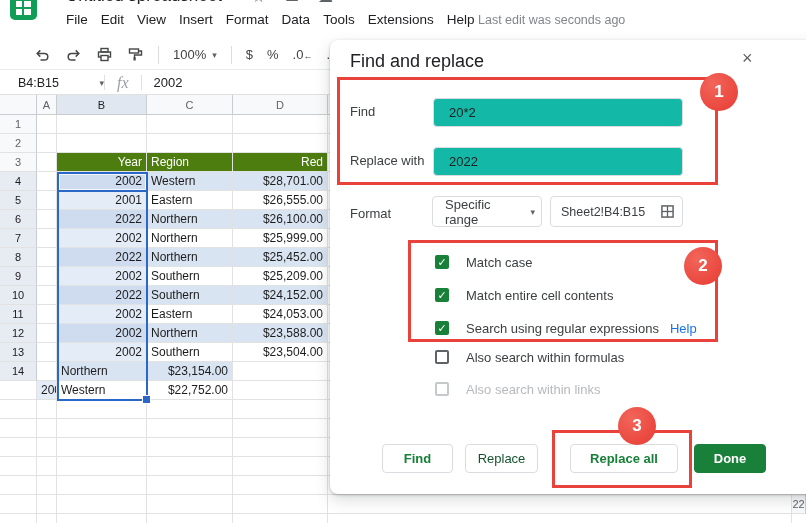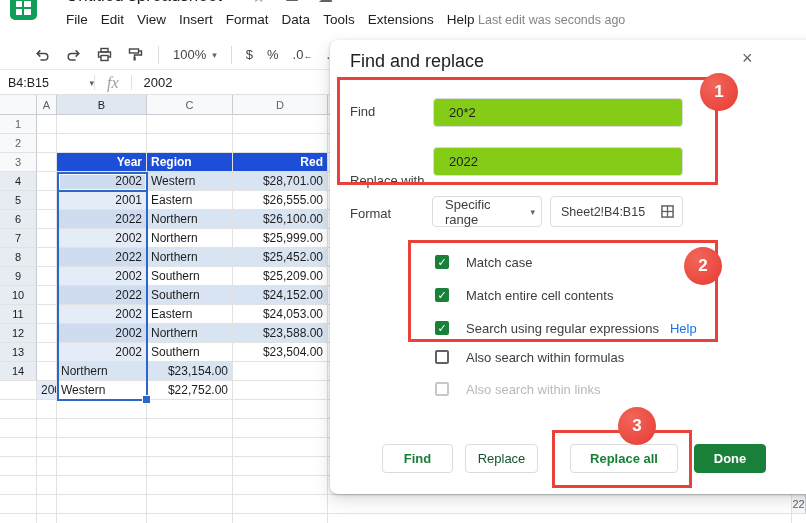--- a/index.html
+++ b/index.html
@@ -31,7 +31,7 @@
   
   .fbar{position:absolute;left:0;top:71px;width:806px;height:23px;border-bottom:1px solid #e0e0e0;
         display:flex;align-items:center;font-size:12.5px;color:#202124;}
-  .namebox{width:86px;padding-left:8px;display:flex;justify-content:space-between;align-items:center;}
+  .namebox{width:86px;padding-left:8px;display:flex;justify-content:space-between;align-items:center;margin-left:10px;}
   .fx{font-family:"Liberation Serif",serif;font-style:italic;color:#9aa0a6;font-size:16px;padding:0 12px;}
   .fdiv{width:1px;height:15px;background:#e0e0e0;}
   .fval{padding-left:12px;font-size:13px;}

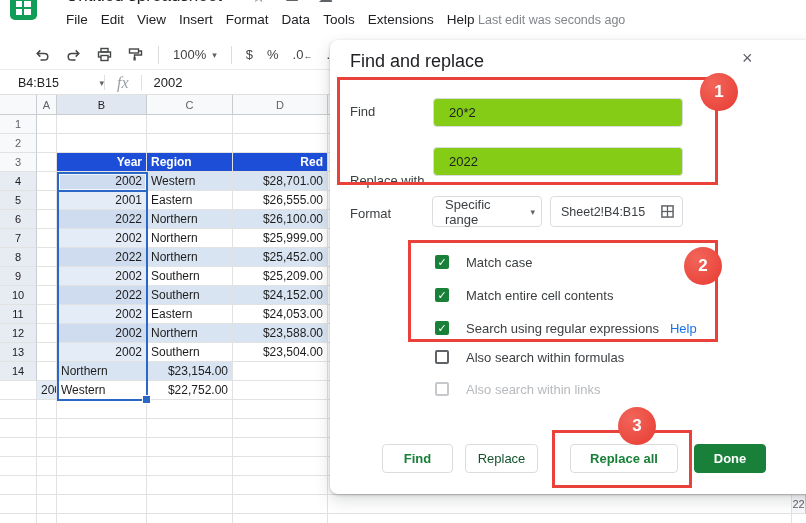--- a/index.html
+++ b/index.html
@@ -66,7 +66,7 @@
   .dlg-close{position:absolute;left:412px;top:8px;font-size:18px;color:#5f6368;cursor:pointer;}
   .flabel{position:absolute;left:20px;font-size:13px;color:#3c4043;}
   .finput{position:absolute;left:103px;width:250px;height:29px;border:1px solid #dadce0;border-radius:4px;
-          font-size:13px;color:#202124;padding:0 0 0 15px;box-sizing:border-box;font-family:"Liberation Sans",sans-serif;background:#84cc16;}
+          font-size:13px;color:#202124;padding:0 0 0 15px;box-sizing:border-box;font-family:"Liberation Sans",sans-serif;background:#14b8a6;}
   .chip{position:absolute;top:156px;height:31px;border:1px solid #dadce0;border-radius:4px;box-sizing:border-box;
         display:flex;align-items:center;font-size:13px;color:#3c4043;background:#fff;}
   .chip.dd{left:102px;width:110px;padding:0 8px 0 12px;justify-content:space-between;gap:40px;}

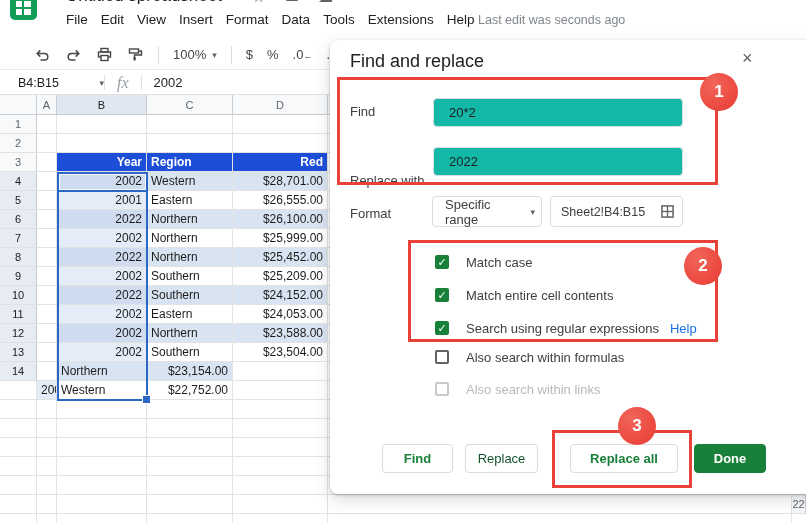--- a/index.html
+++ b/index.html
@@ -48,7 +48,7 @@
   .gut.gsel{background:#e7ebf2;color:#202124;}
   .cell{border-right:1px solid #e2e2e2;border-bottom:1px solid #e2e2e2;font-size:12px;line-height:19px;
         padding:0 4px;white-space:nowrap;overflow:hidden;color:#1c1c1c;box-sizing:border-box;}
-  .cell.thdr{background:#1d4ed8;color:#fff;font-weight:bold;}
+  .cell.thdr{background:#4d7c0f;color:#fff;font-weight:normal;}
   .cell.band{background:#d9e4f2;}
   .cell.band.bsel{background:#cfdcef;}
   .cell.lite.bsel{background:#e4ecf8;}

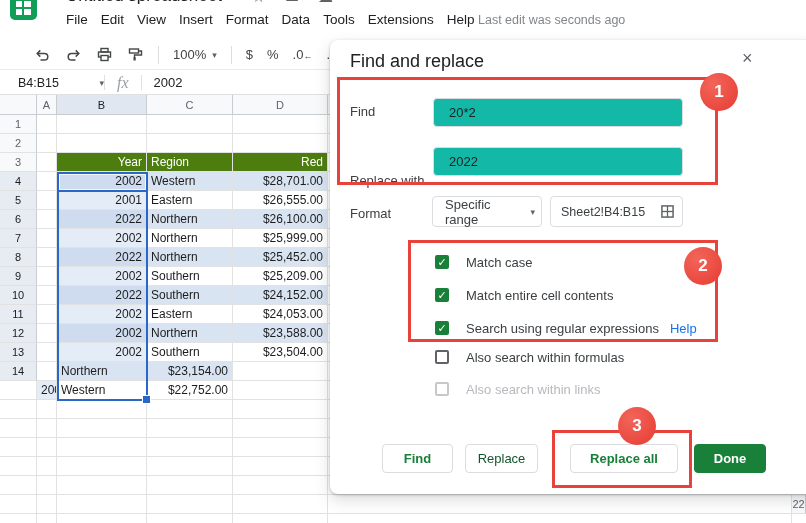--- a/index.html
+++ b/index.html
@@ -351,7 +351,7 @@
     <div class="flabel" style="top:64px;">Find</div>
     <input class="finput" style="top: 58px;" value="20*2">
 
-    <div class="flabel" style="top:113px;margin-top:20px;">Replace with</div>
+    <div class="flabel" style="top:113px;">Replace with</div>
     <input class="finput" style="top: 107px;" value="2022">
 
     <div class="flabel" style="top:166px;">Format</div>

